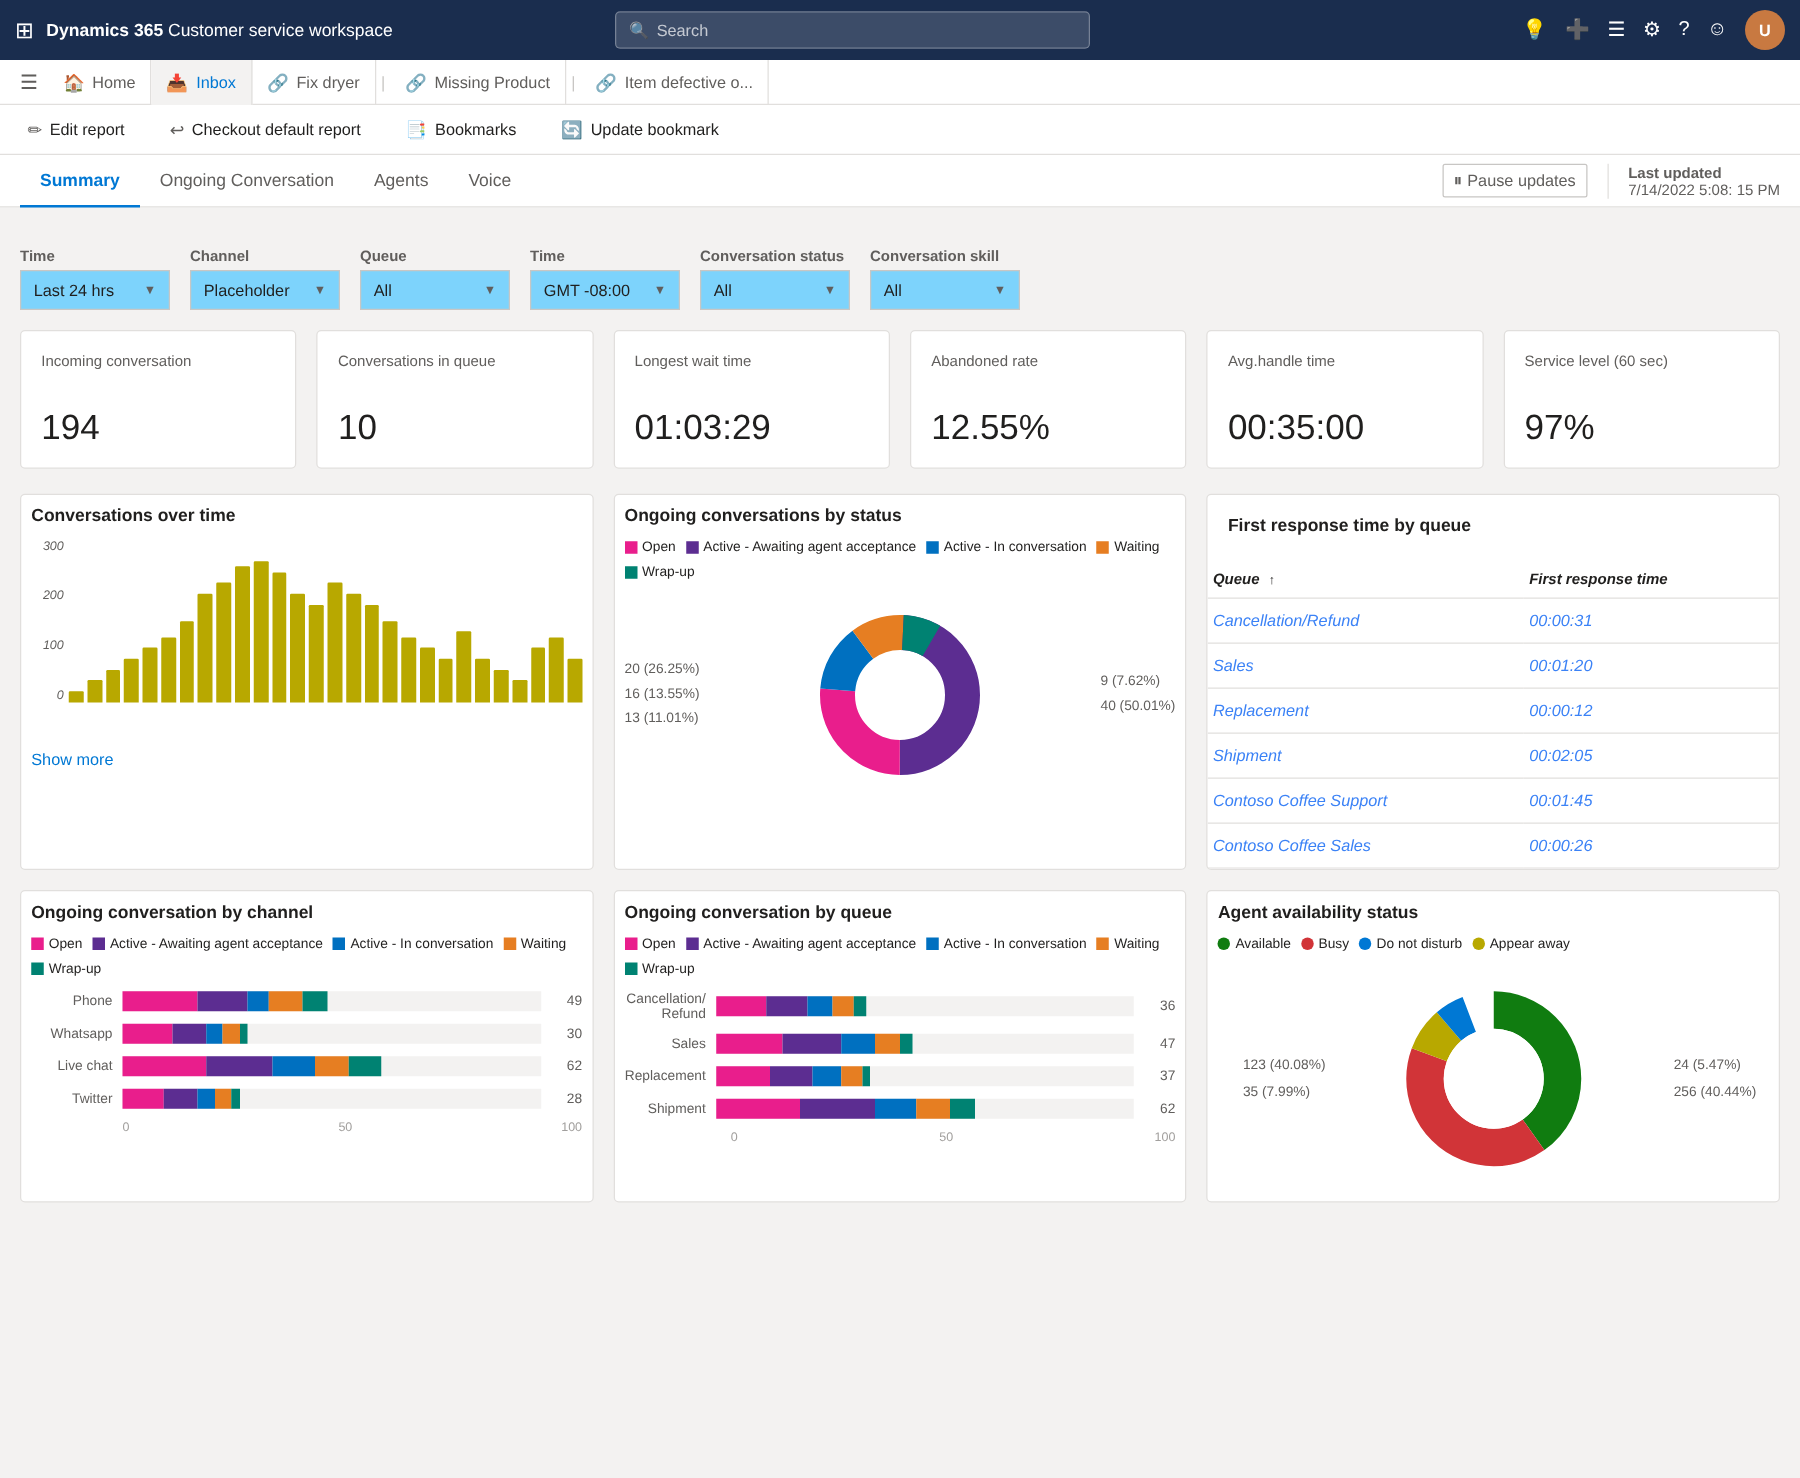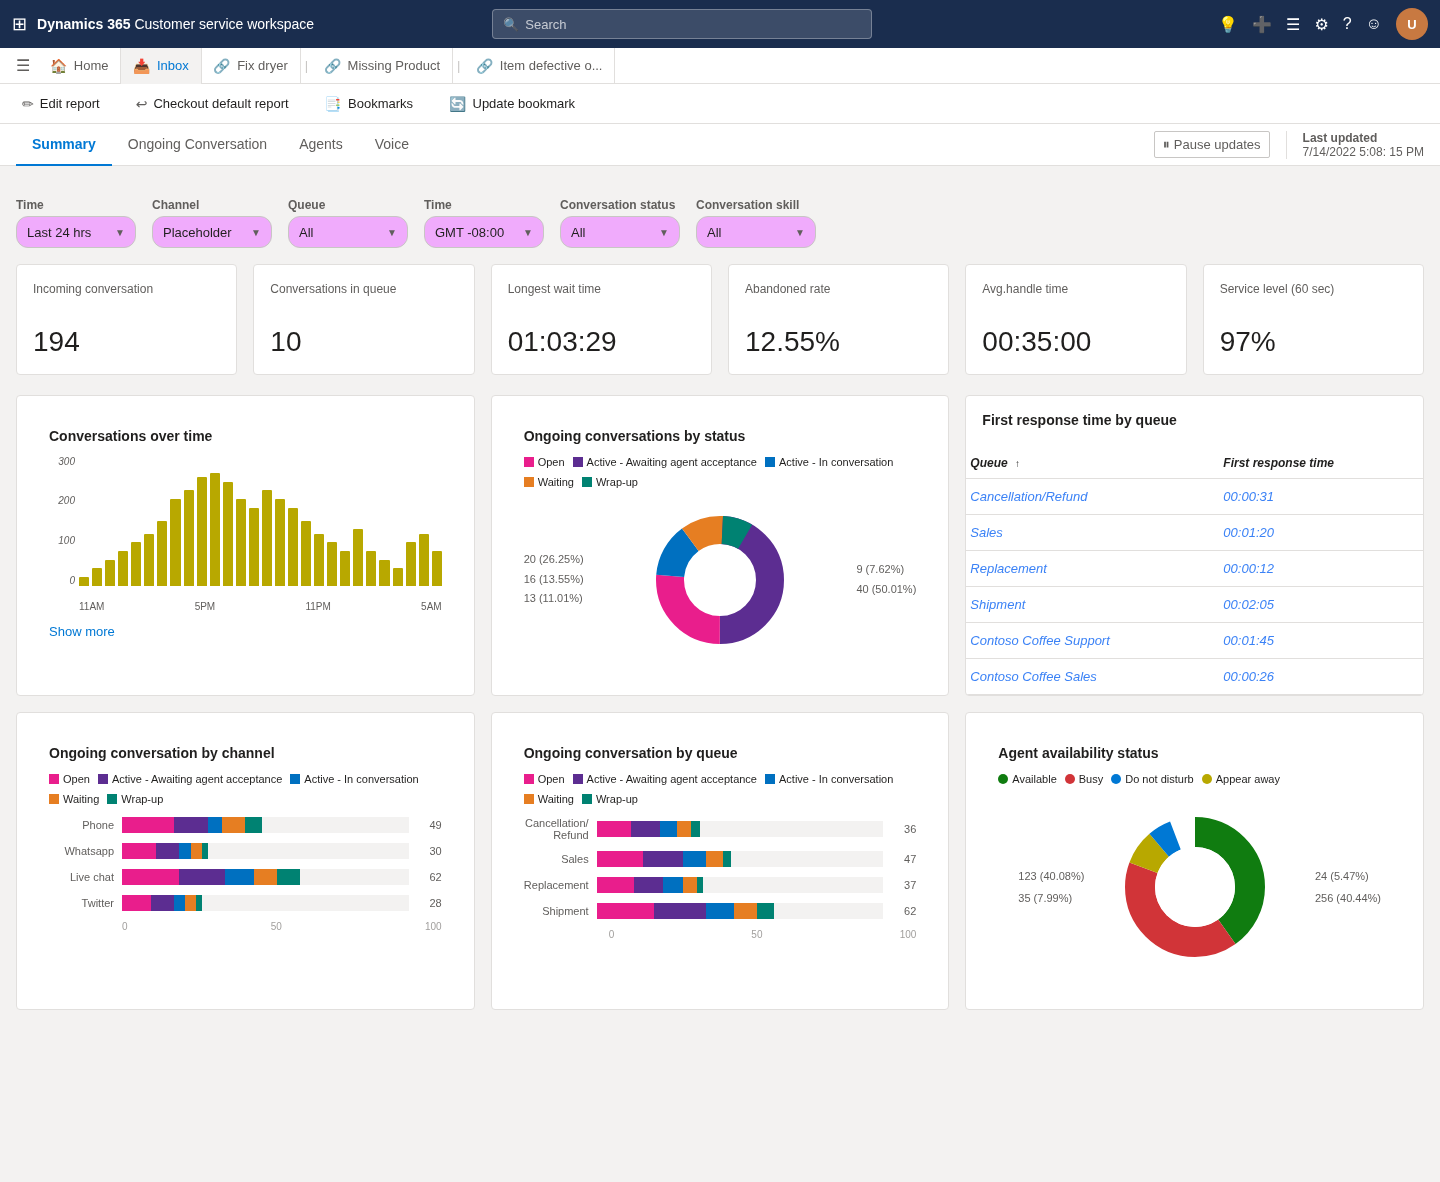--- a/index.html
+++ b/index.html
@@ -157,8 +157,8 @@
       gap: 6px;
       padding: 4px 10px;
       border: 1px solid #c8c6c4;
-      border-radius: 12px;
-      background: #f0abfc;
+      border-radius: 0;
+      background: #7dd3fc;
       cursor: pointer;
       font-size: 13px;
       min-width: 120px;

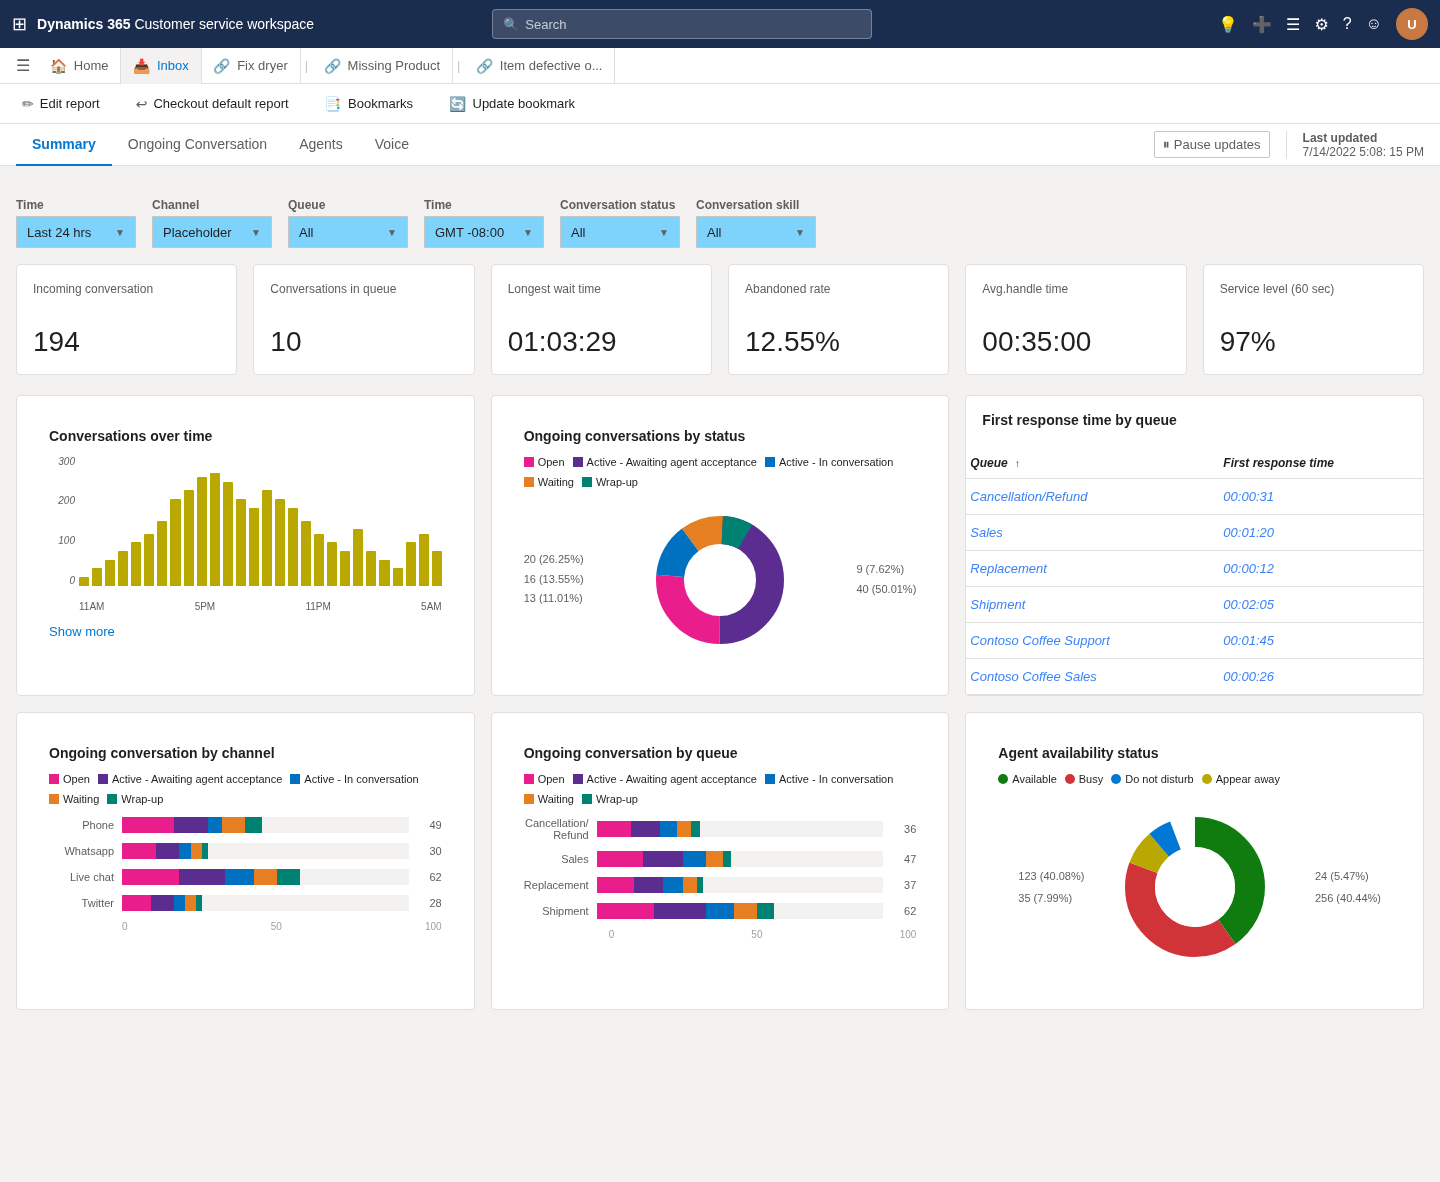--- a/index.html
+++ b/index.html
@@ -195,7 +195,7 @@
       background: white;
       border: 1px solid #e1dfdd;
       border-radius: 4px;
-      padding: 32px;
+      padding: 8px;
     }
     .chart-title { font-size: 14px; font-weight: 600; margin-bottom: 12px; }
 

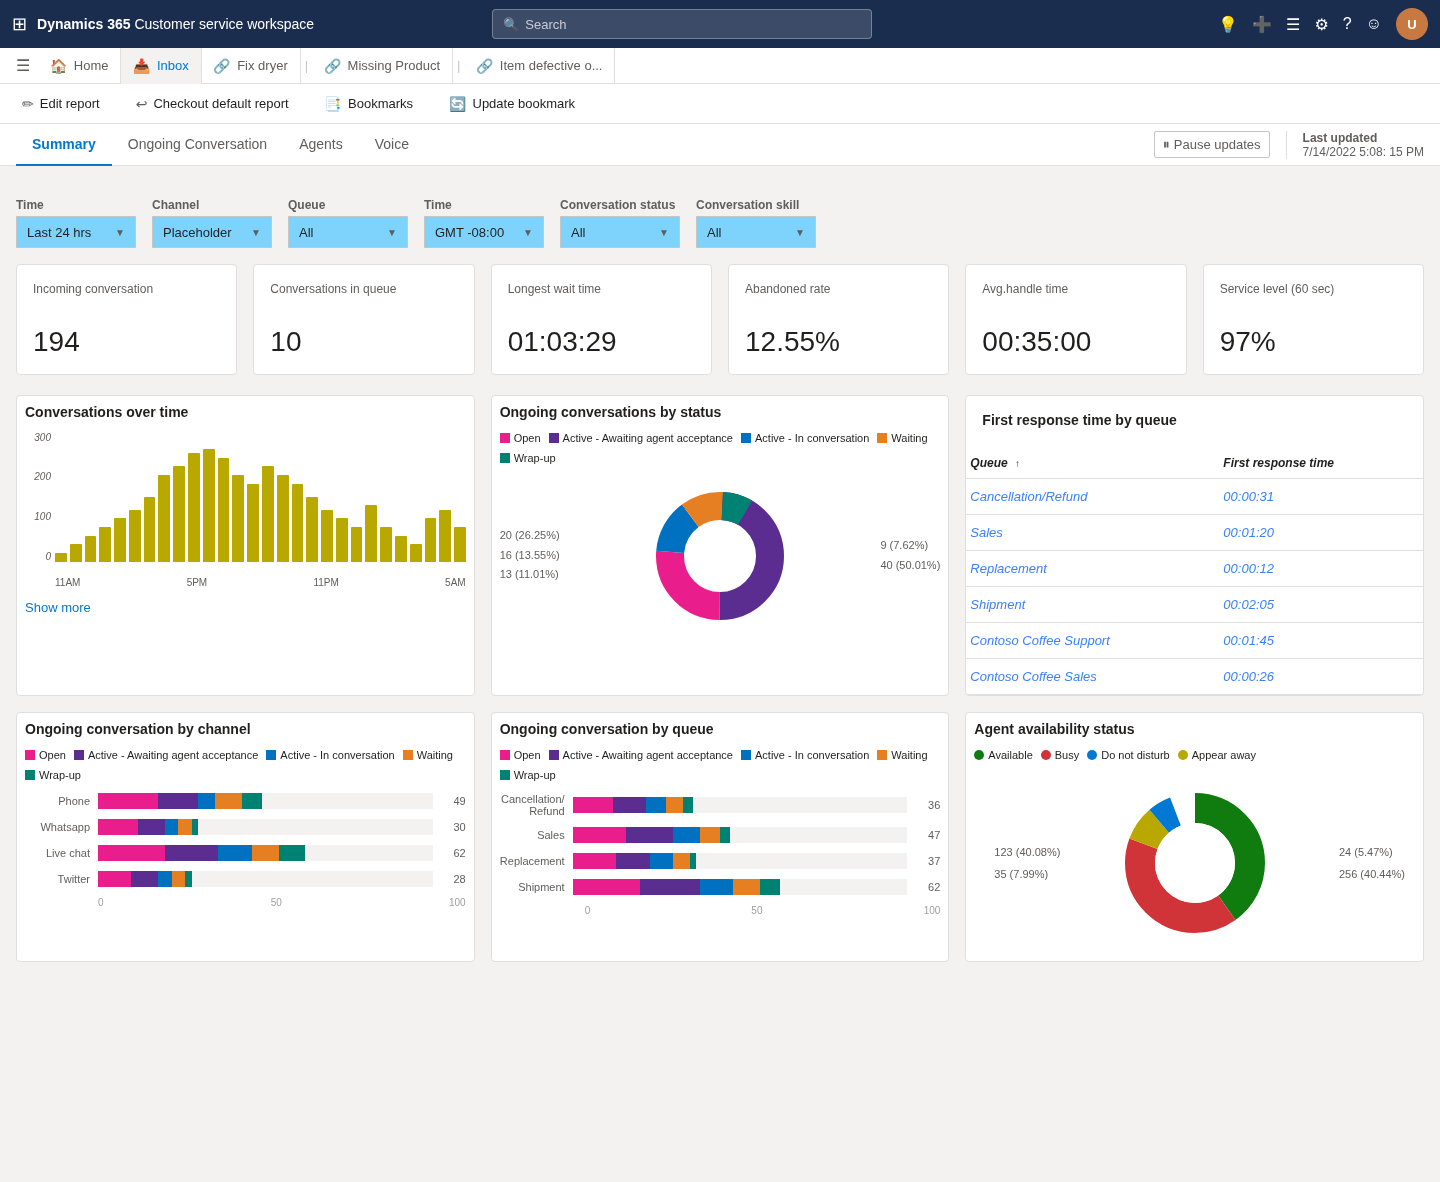--- a/index.html
+++ b/index.html
@@ -438,12 +438,6 @@
             <div class="bar" style="height: 40%;"></div>
             <div class="bar" style="height: 26.6667%;"></div>
           </div>
-        <div class="x-axis">
-          <span>11AM</span>
-          <span>5PM</span>
-          <span>11PM</span>
-          <span>5AM</span>
-        </div>
       </div>
       <div class="show-more">Show more</div>
     </div>

